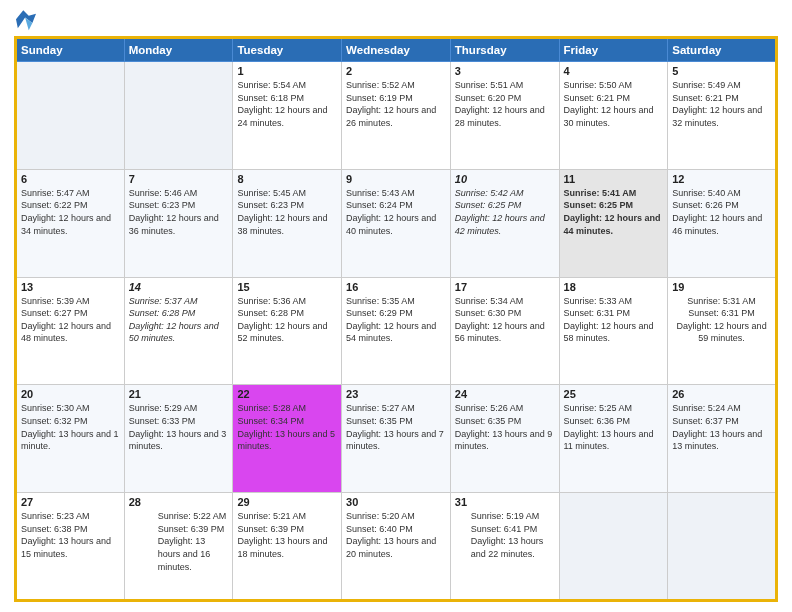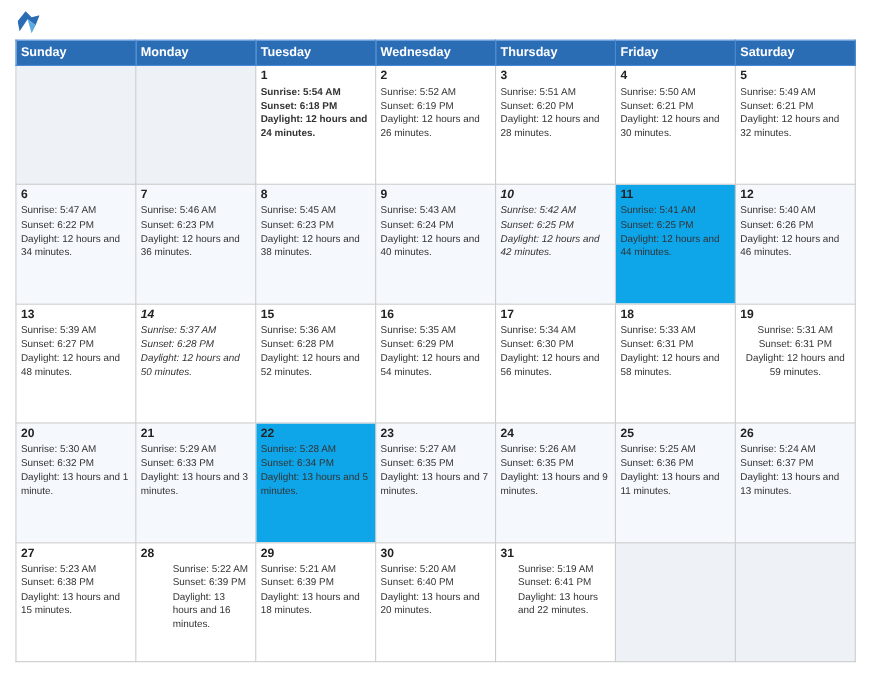--- a/index.html
+++ b/index.html
@@ -61,7 +61,7 @@
     }
     .calendar {
       flex: 1;
-      border: 1px solid #eab308;
+      border: 3px solid #eab308;
       border-collapse: collapse;
       width: 100%;
       table-layout: fixed;

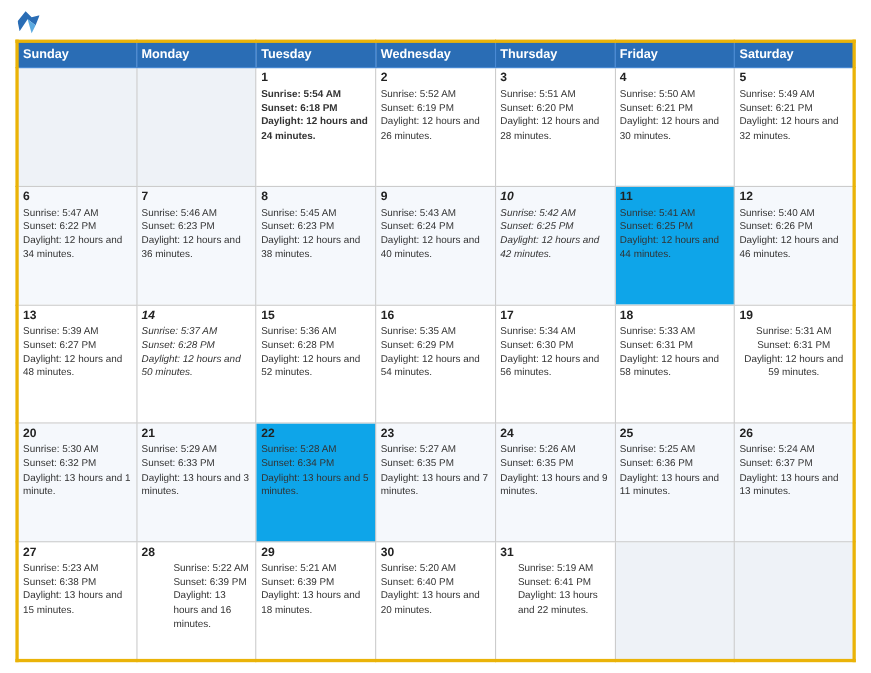--- a/index.html
+++ b/index.html
@@ -145,7 +145,7 @@
           <td class="empty-cell" style="background-color: rgb(238, 242, 247);"></td>
           <td style="background-color: rgb(255, 255, 255);">
             <div class="day-number">1</div>
-            <div class="day-info" style="white-space: pre-line; font-weight: bold;">Sunrise: 5:54 AM
+            <div class="day-info" style="white-space: pre-line;">Sunrise: 5:54 AM
 Sunset: 6:18 PM
 Daylight: 12 hours and 24 minutes.</div>
           </td>

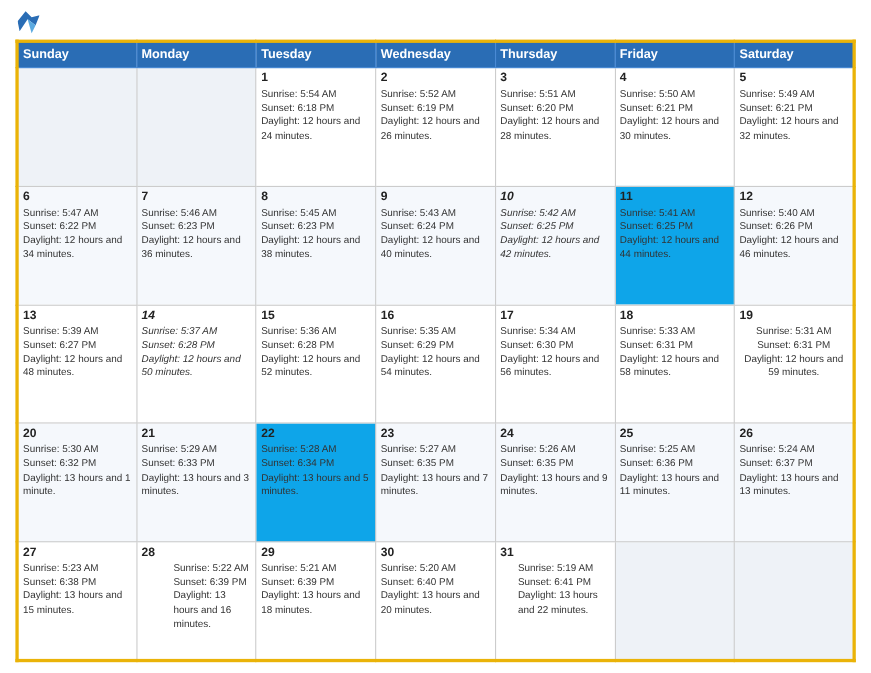--- a/index.html
+++ b/index.html
@@ -205,7 +205,7 @@
 Sunset: 6:25 PM
 Daylight: 12 hours and 42 minutes.</div>
           </td>
-          <td style="background-color: #0ea5e9;">
+          <td style="background-color: #e5e5e5;">
             <div class="day-number">11</div>
             <div class="day-info" style="white-space: pre-line;">Sunrise: 5:41 AM
 Sunset: 6:25 PM

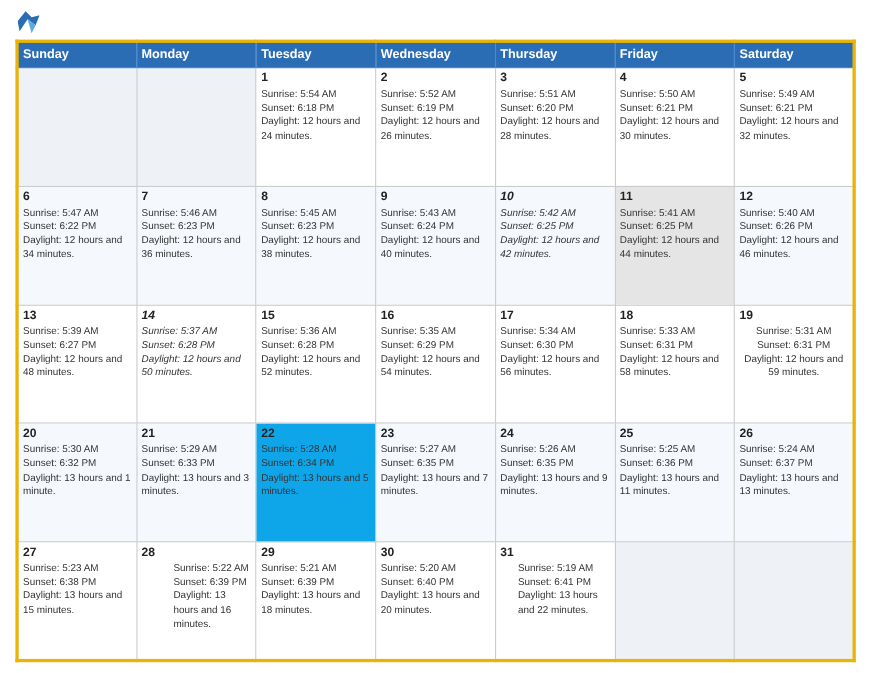--- a/index.html
+++ b/index.html
@@ -207,7 +207,7 @@
           </td>
           <td style="background-color: #e5e5e5;">
             <div class="day-number">11</div>
-            <div class="day-info" style="white-space: pre-line;">Sunrise: 5:41 AM
+            <div class="day-info" style="white-space: pre-line; font-weight: bold;">Sunrise: 5:41 AM
 Sunset: 6:25 PM
 Daylight: 12 hours and 44 minutes.</div>
           </td>

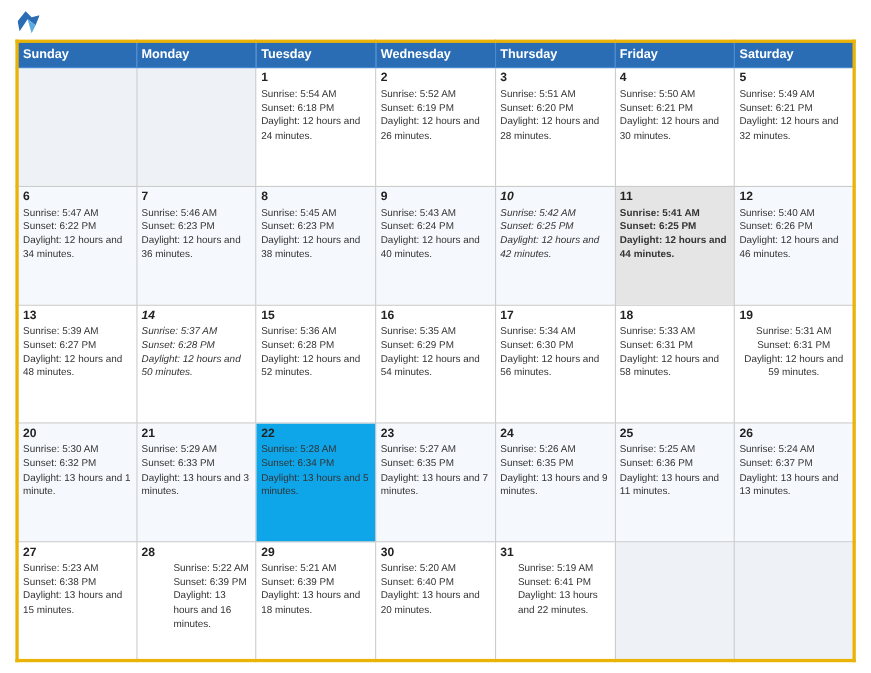--- a/index.html
+++ b/index.html
@@ -275,7 +275,7 @@
 Sunset: 6:33 PM
 Daylight: 13 hours and 3 minutes.</div>
           </td>
-          <td style="background-color: #0ea5e9;">
+          <td style="background-color: #d946ef;">
             <div class="day-number">22</div>
             <div class="day-info" style="white-space: pre-line;">Sunrise: 5:28 AM
 Sunset: 6:34 PM

